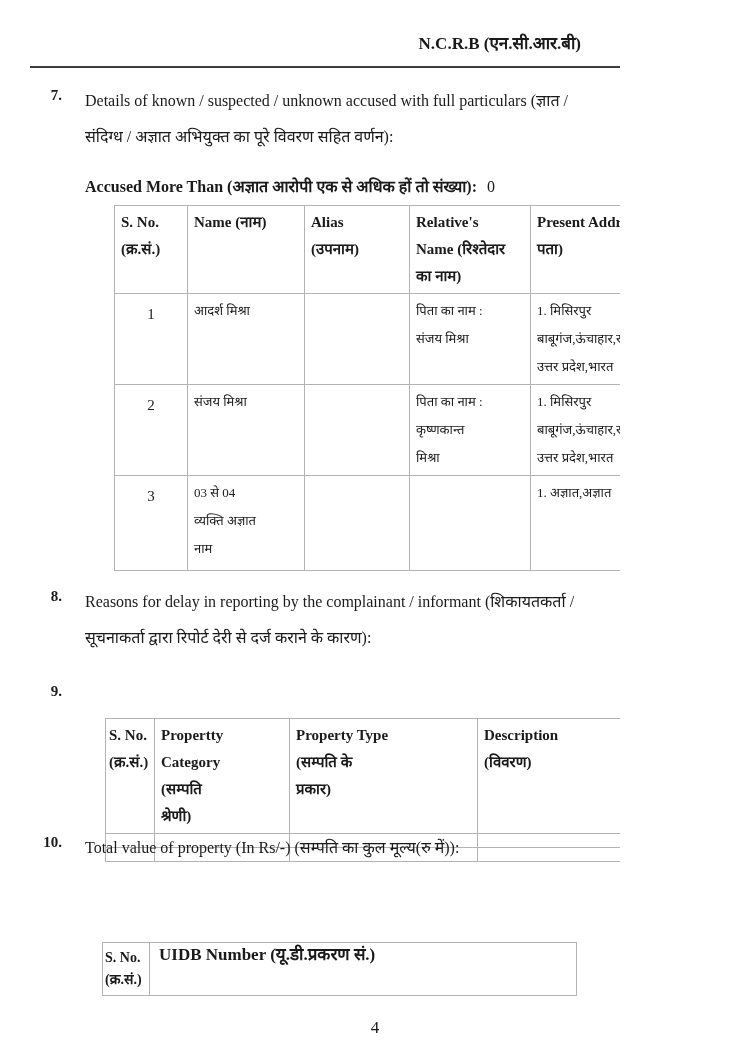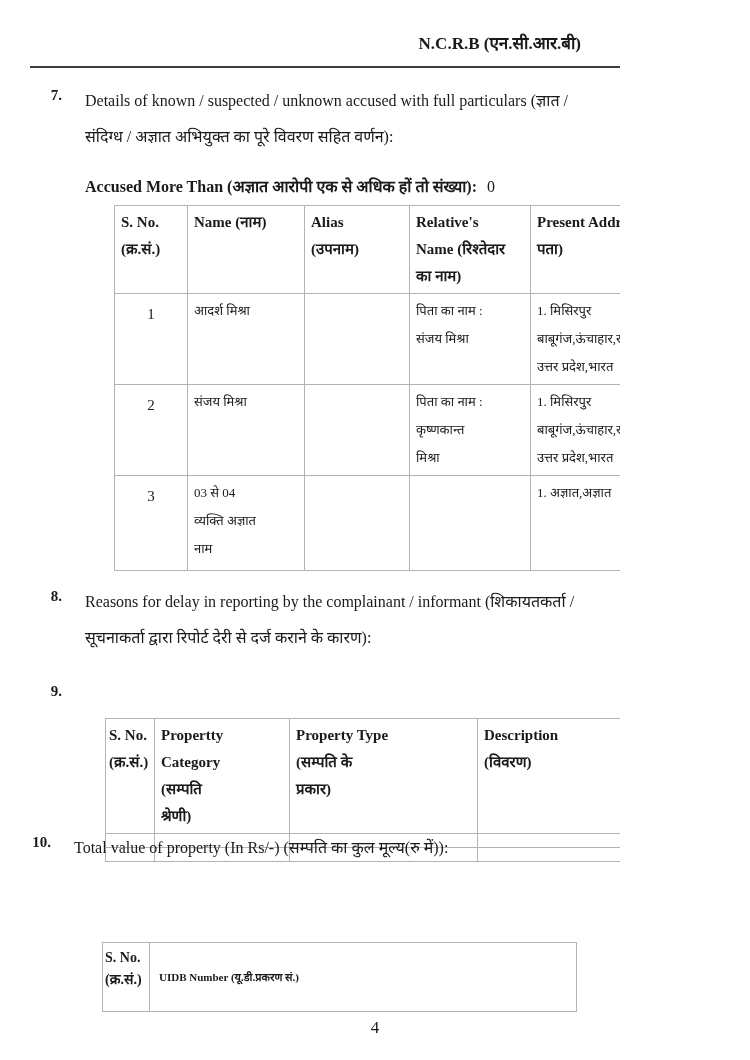--- a/index.html
+++ b/index.html
@@ -52,7 +52,7 @@
   #sect7  { top: 83px;  left: 38px; width: 676px; }
   #sect8  { top: 584px; left: 38px; width: 676px; }
   #sect9  { top: 679px; left: 38px; width: 676px; }
-  #sect10 { top: 830px; left: 27px; width: 690px; }
+  #sect10 { top: 830px; left: 38px; width: 690px; }
   #sect11 { top: 876px; left: 38px; width: 690px; }
 
   #accused-more {

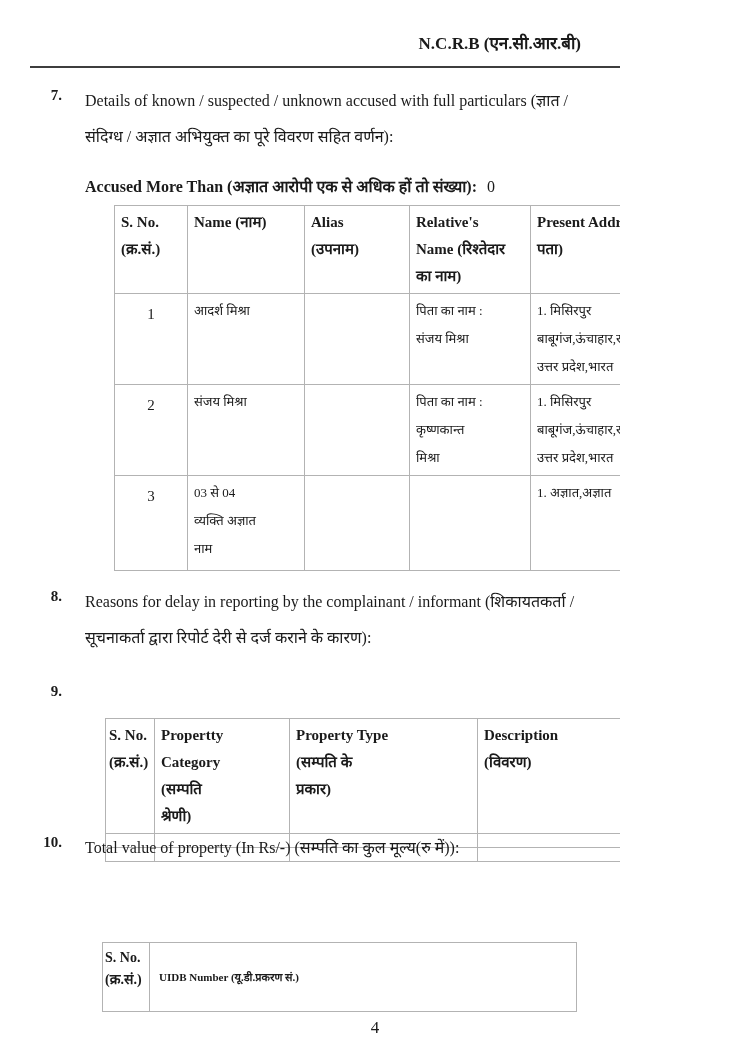--- a/index.html
+++ b/index.html
@@ -101,7 +101,7 @@
   #uidb-table tr { height: 53px; }
   #uidb-table th { line-height: 22px; }
   #uidb-table th.sno-h { padding: 4px 2px; font-size: 14px; }
-  #uidb-table th.uidb-h { padding: 23px 9px; font-size: 11px; }
+  #uidb-table th.uidb-h { padding: 1px 9px; font-size: 17px; }
 
   #page-num {
     position: absolute;

